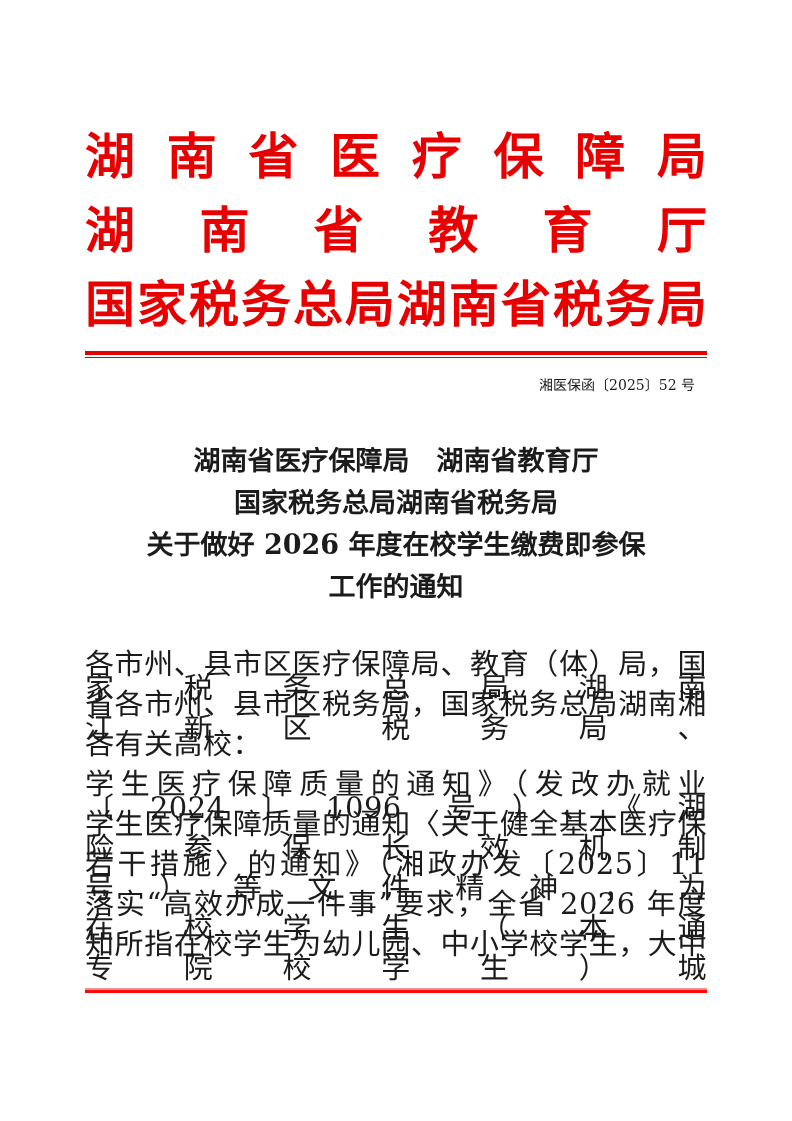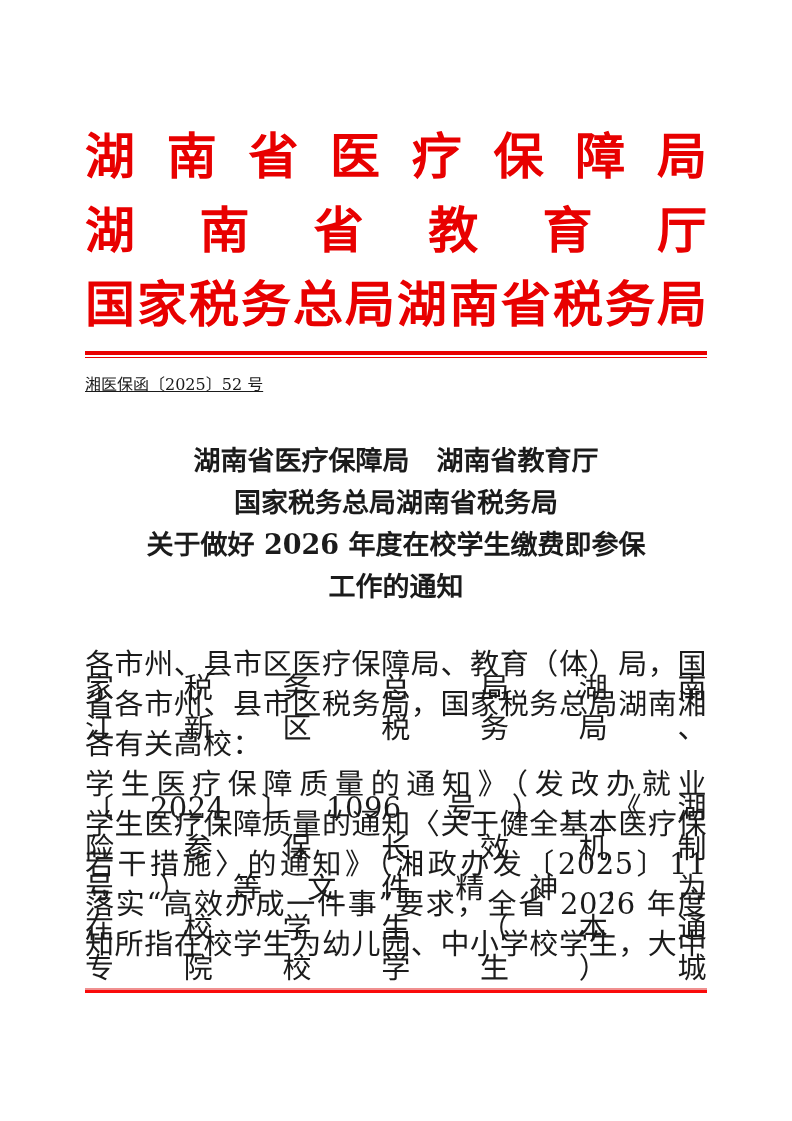--- a/index.html
+++ b/index.html
@@ -38,10 +38,10 @@
   
   .doc-number {
     margin-top: 12px;
+    text-align: right;
     padding-right: 12px;
-    font-size: 16px;
+    font-size: 14px;
     line-height: 30px;
-    text-decoration: underline;
   }
 
   

